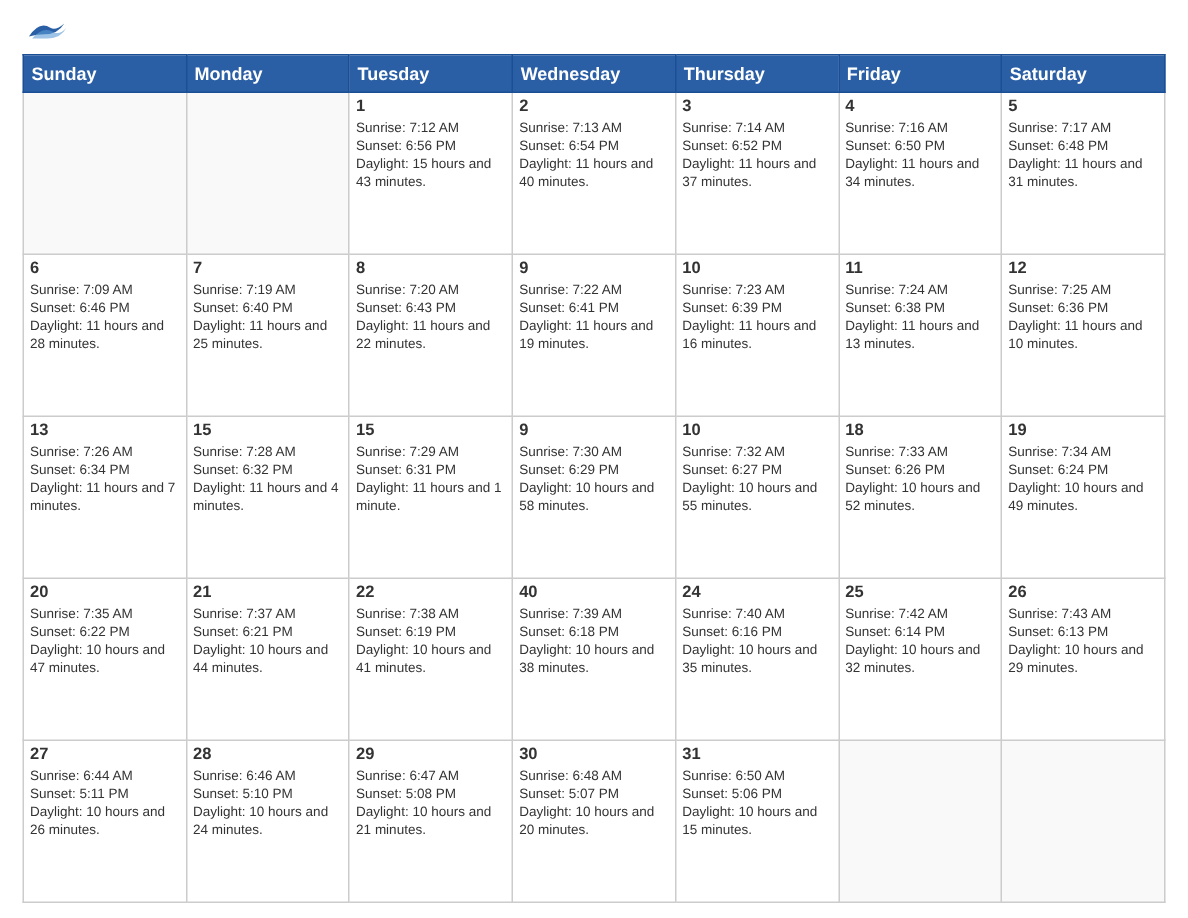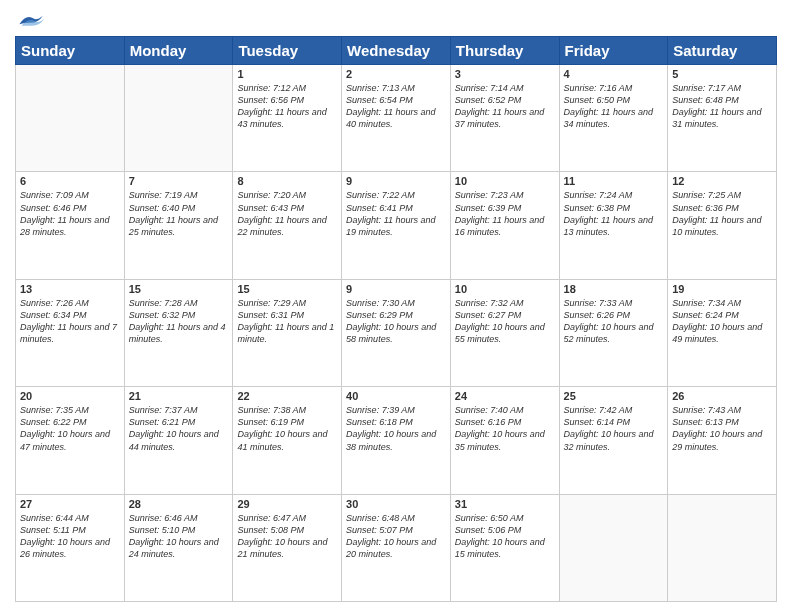--- a/index.html
+++ b/index.html
@@ -57,7 +57,7 @@
       color: white;
       text-align: left;
       padding: 5px 5px;
-      font-size: 15px;
+      font-size: 12px;
       border: 1px solid #1a4f95;
     }
     .calendar td {

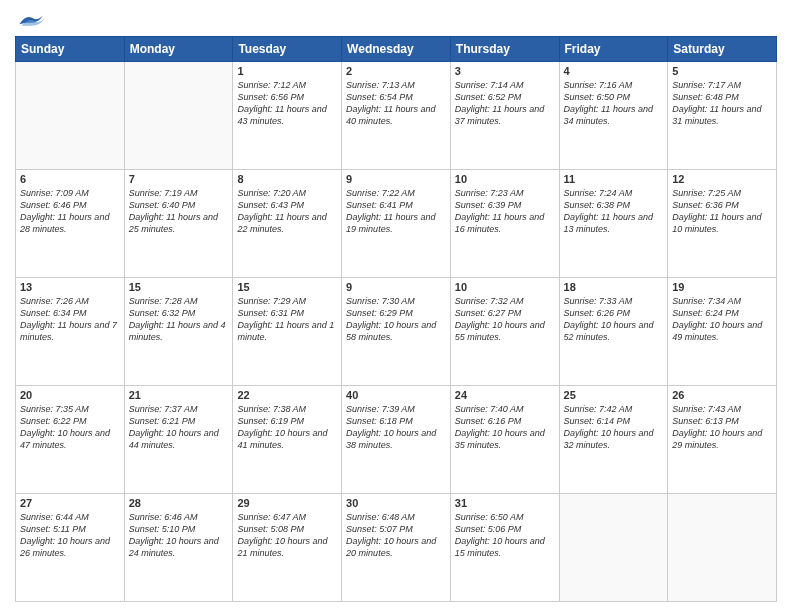--- a/index.html
+++ b/index.html
@@ -82,7 +82,6 @@
       font-size: 9px;
       color: #333;
       line-height: 1.35;
-      font-style: italic;
     }
     .day-info span {
       display: block;

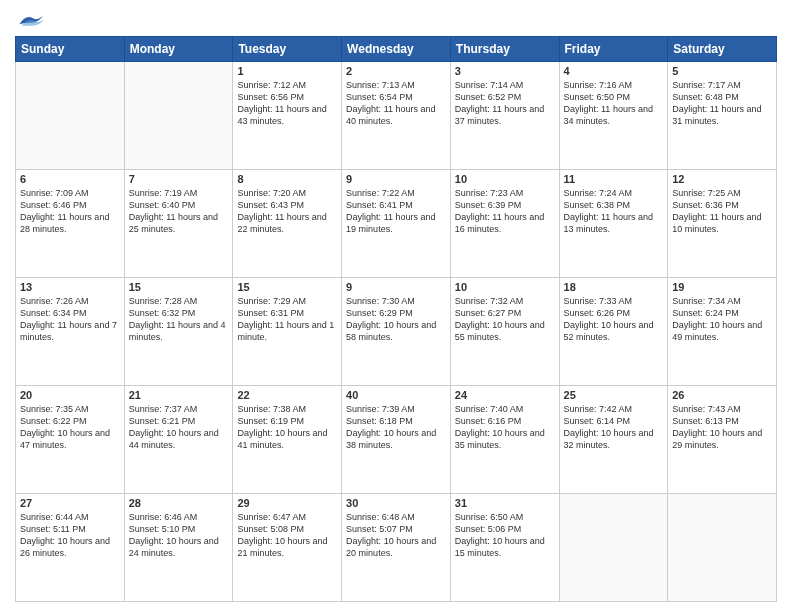--- a/index.html
+++ b/index.html
@@ -131,7 +131,7 @@
             <div class="day-info">
               <span>Sunrise: 7:12 AM</span>
               <span>Sunset: 6:56 PM</span>
-              <span>Daylight: 11 hours and 43 minutes.</span>
+              <span>Daylight: 15 hours and 43 minutes.</span>
             </div>
           </td>
           <td>

